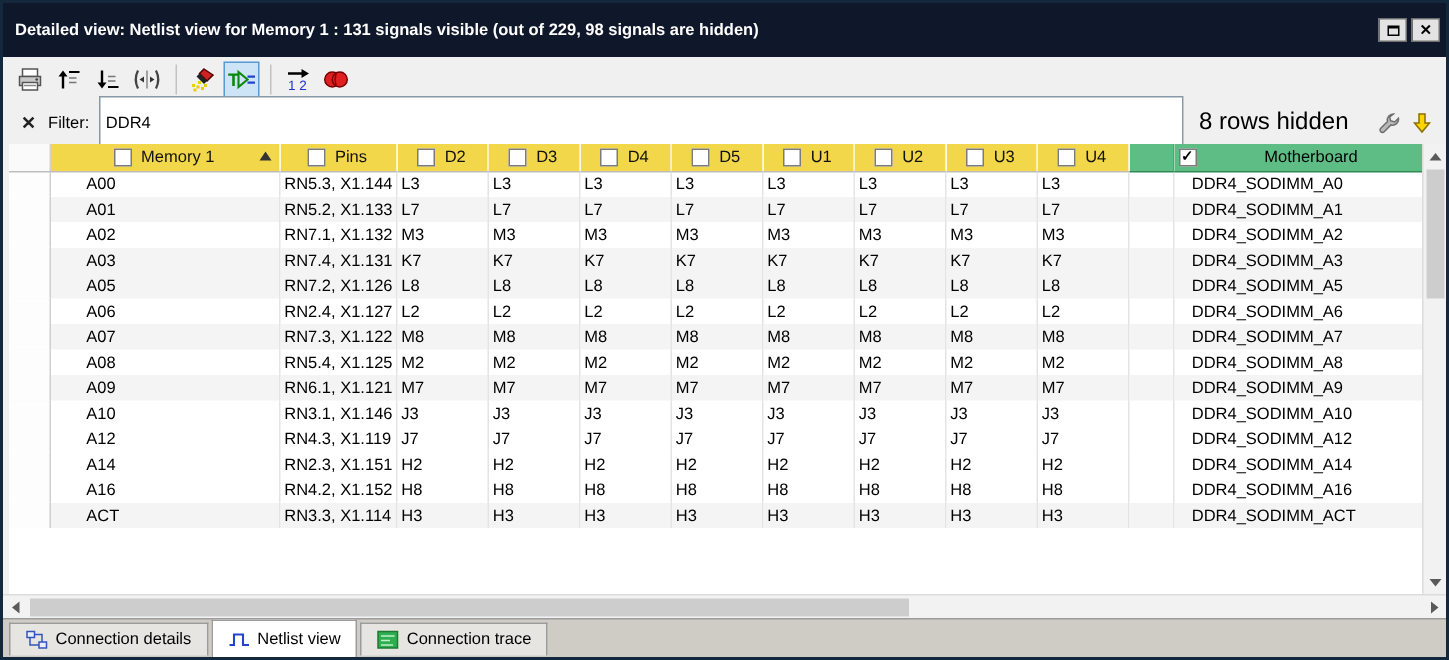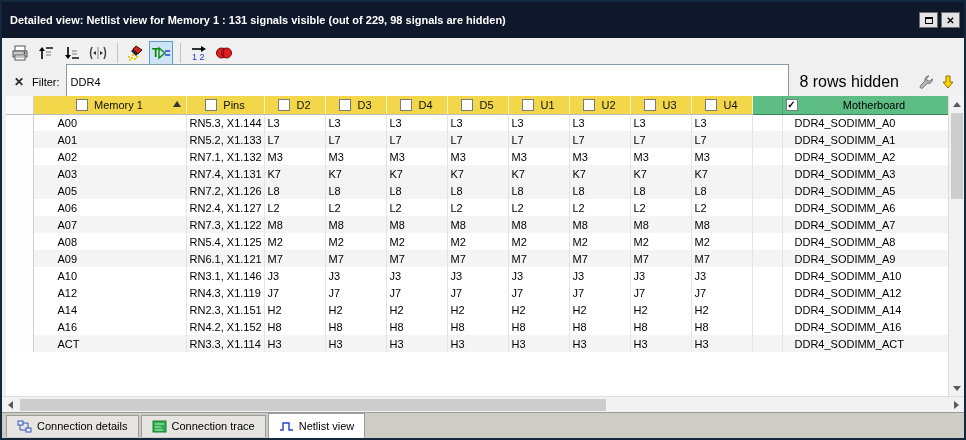--- a/index.html
+++ b/index.html
@@ -514,6 +514,12 @@
       </svg>
       <span>Connection details</span>
     </span>
+    <span class="tab active">
+      <svg width="15" height="13" viewBox="0 0 15 13">
+        <path d="M1 10 H4 V3 H10 V10 H14" fill="none" stroke="#2244cc" stroke-width="1.4"></path>
+      </svg>
+      <span>Netlist view</span>
+    </span>
     <span class="tab">
       <svg width="15" height="13" viewBox="0 0 15 13">
         <rect x="1" y="1" width="13" height="11" fill="#2fae4f" stroke="#1c7a35"></rect>
@@ -523,12 +529,6 @@
       </svg>
       <span>Connection trace</span>
     </span>
-    <span class="tab active">
-      <svg width="15" height="13" viewBox="0 0 15 13">
-        <path d="M1 10 H4 V3 H10 V10 H14" fill="none" stroke="#2244cc" stroke-width="1.4"></path>
-      </svg>
-      <span>Netlist view</span>
-    </span>
   </div>
 
 </div>

